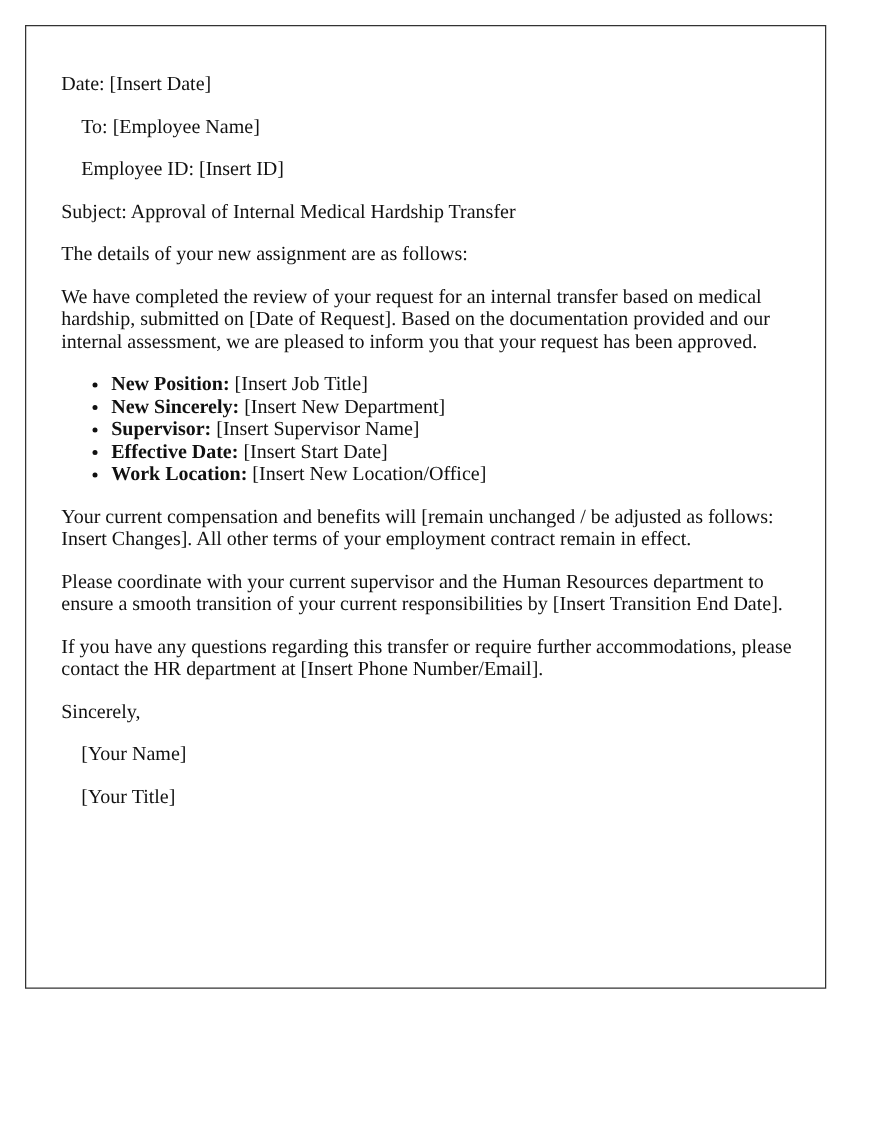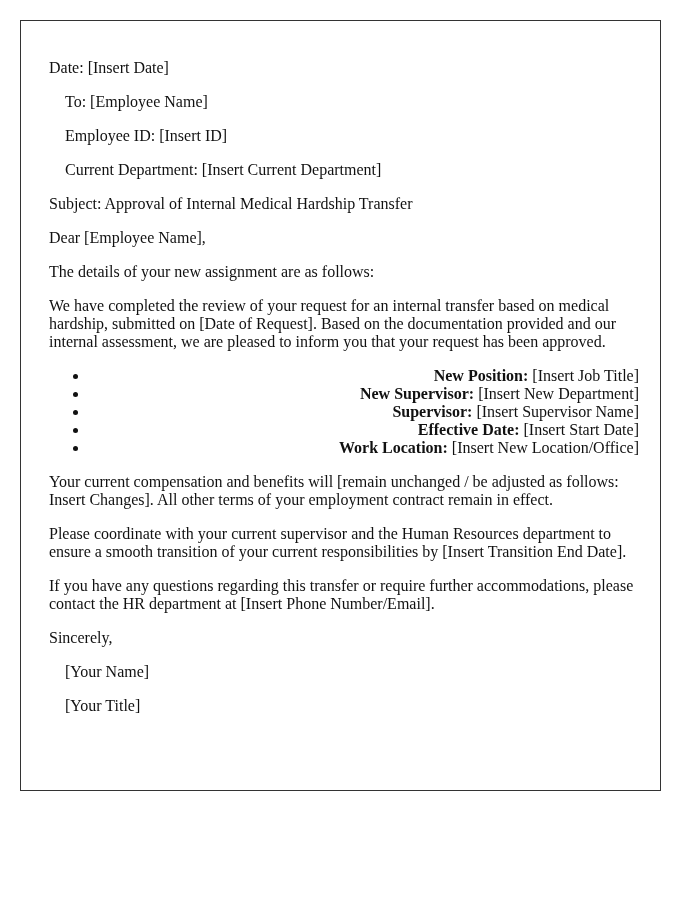--- a/index.html
+++ b/index.html
@@ -61,7 +61,6 @@
     <div class="block">
       <div>To: [Employee Name]</div>
       <div>Employee ID: [Insert ID]</div>
-      <div>Current Department: [Insert Current Department]</div>
     </div>
 
     <p>Subject: Approval of Internal Medical Hardship Transfer</p>

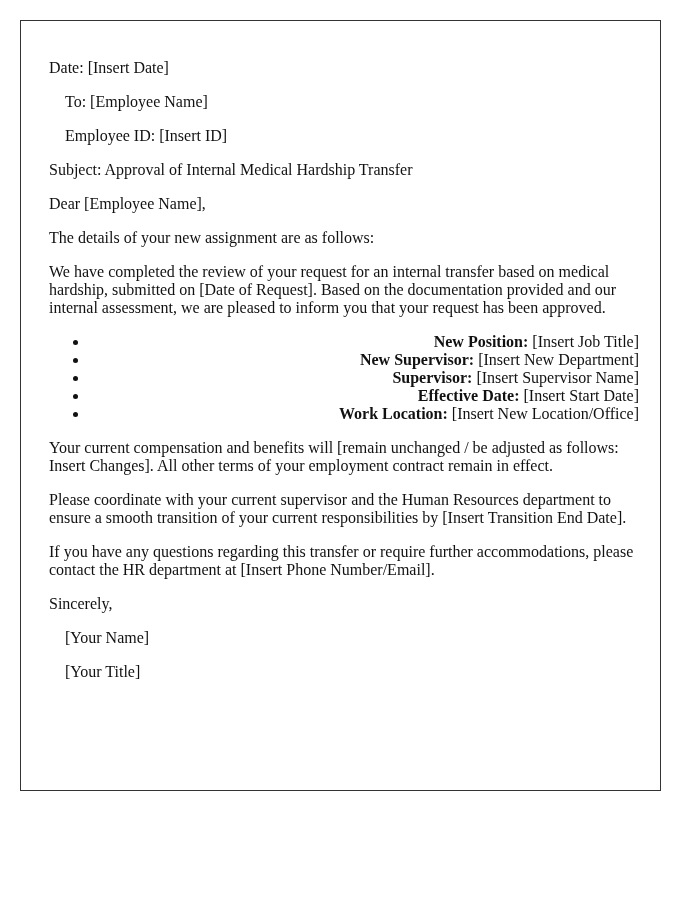--- a/index.html
+++ b/index.html
@@ -65,7 +65,6 @@
 
     <p>Subject: Approval of Internal Medical Hardship Transfer</p>
 
-    <p>Dear [Employee Name],</p>
 
     <p>The details of your new assignment are as follows:</p>
 

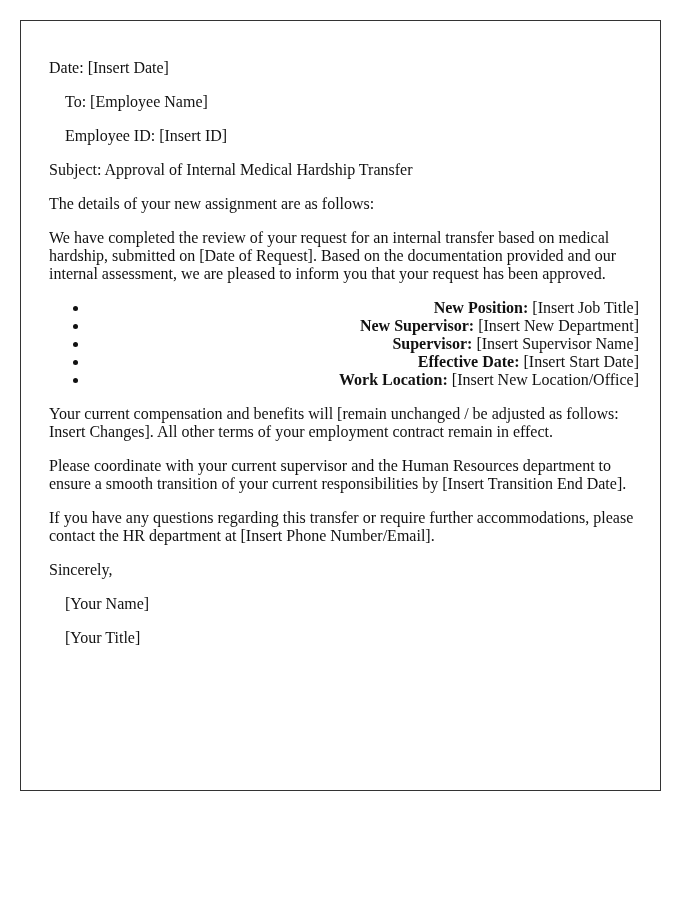--- a/index.html
+++ b/index.html
@@ -38,7 +38,6 @@
     .letter ul {
       margin: 0 0 16px 0;
       padding-left: 40px;
-      text-align: right;
     }
     .letter li {
       margin: 0;

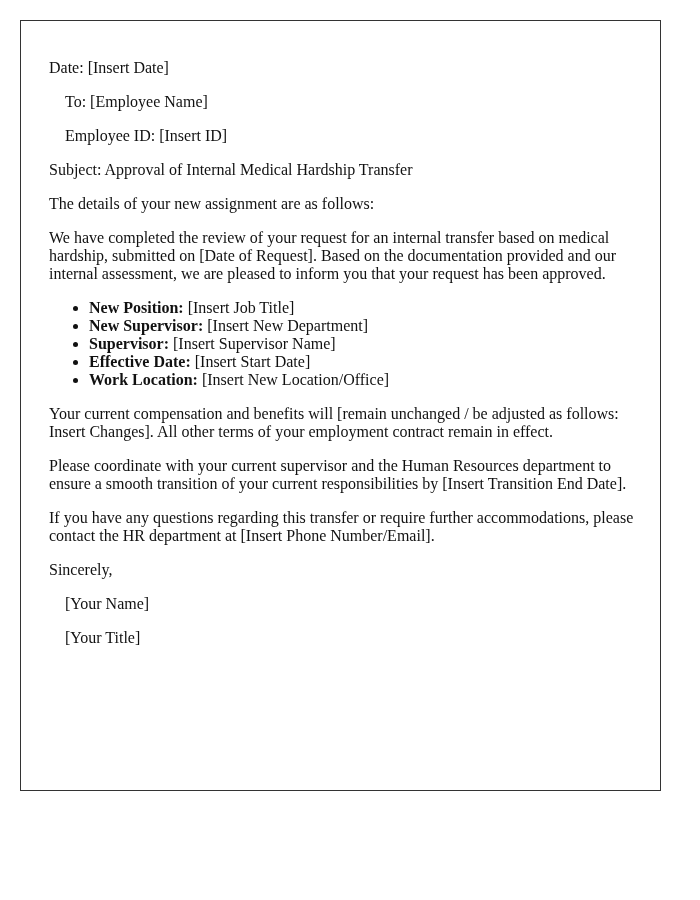--- a/index.html
+++ b/index.html
@@ -71,7 +71,7 @@
 
     <ul>
       <li><b>New Position:</b><span> [Insert Job Title]</span></li>
-      <li><b>New Supervisor:</b><span> [Insert New Department]</span></li>
+      <li><b>New Sincerely:</b><span> [Insert New Department]</span></li>
       <li><b>Supervisor:</b><span> [Insert Supervisor Name]</span></li>
       <li><b>Effective Date:</b><span> [Insert Start Date]</span></li>
       <li><b>Work Location:</b><span> [Insert New Location/Office]</span></li>

